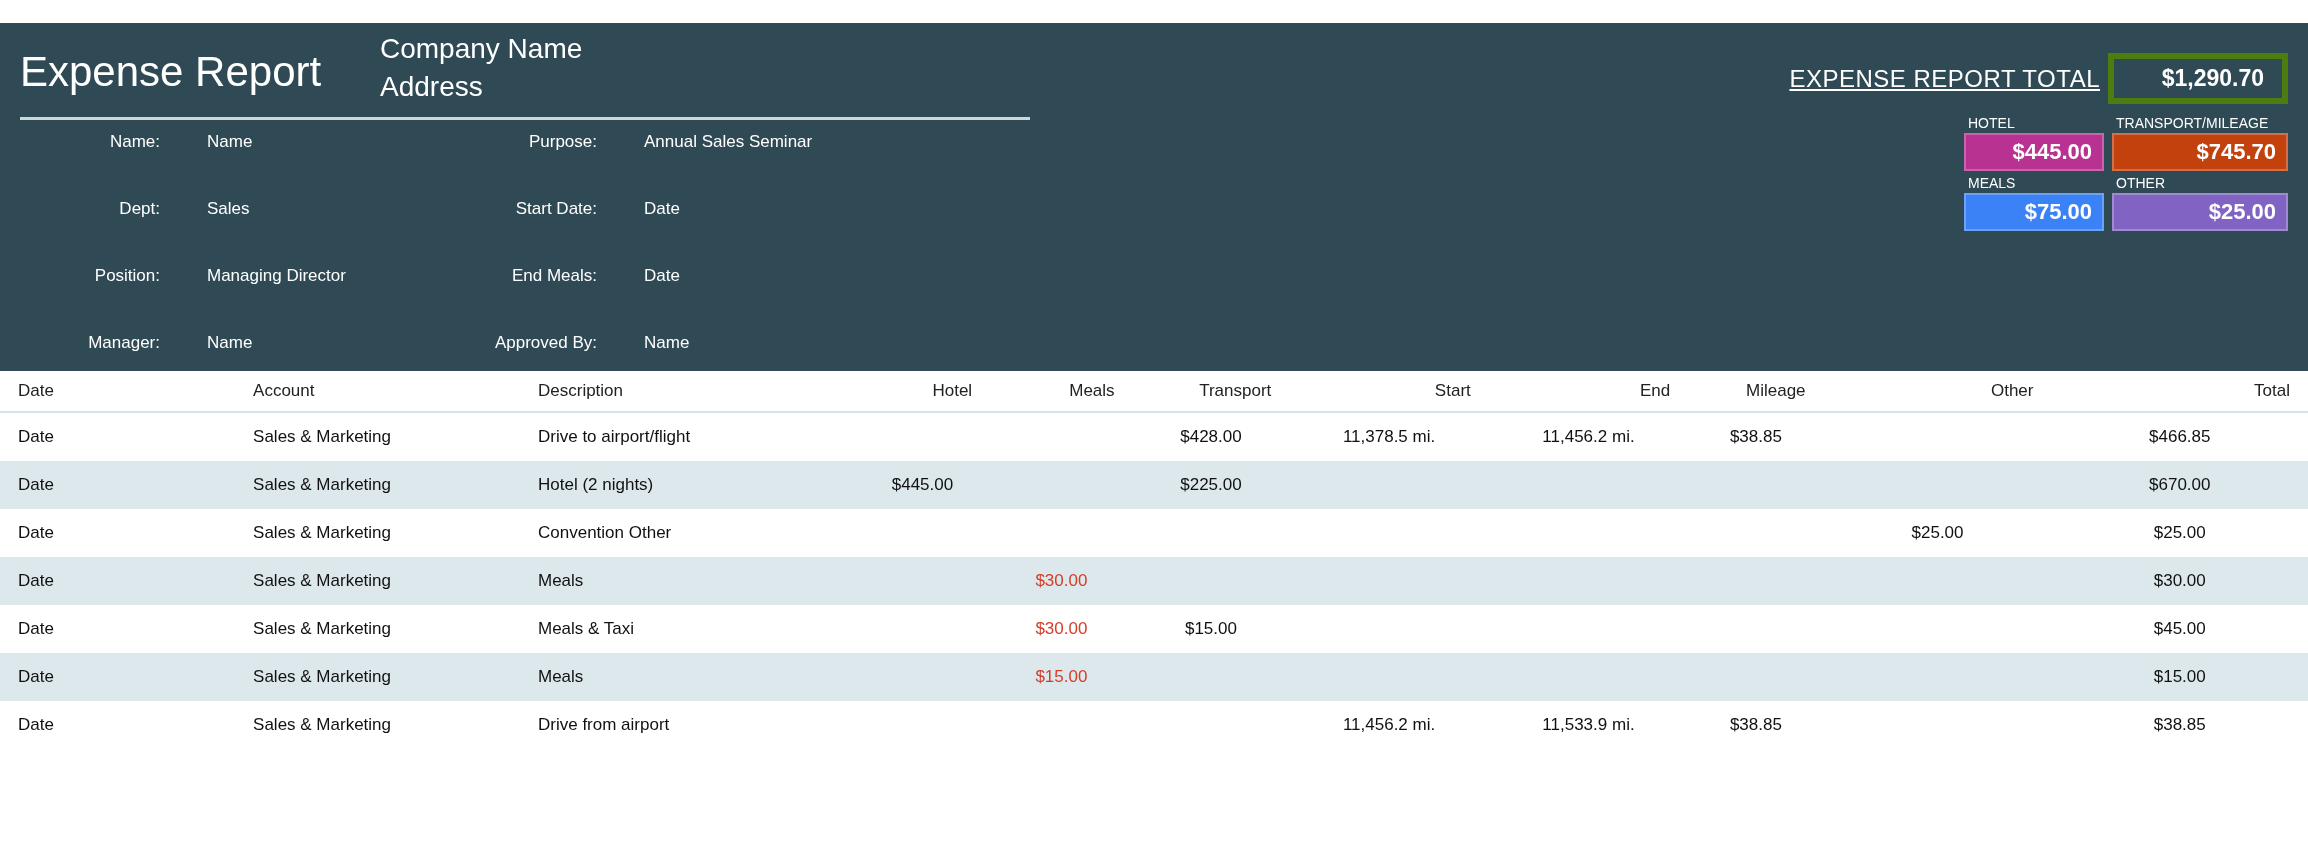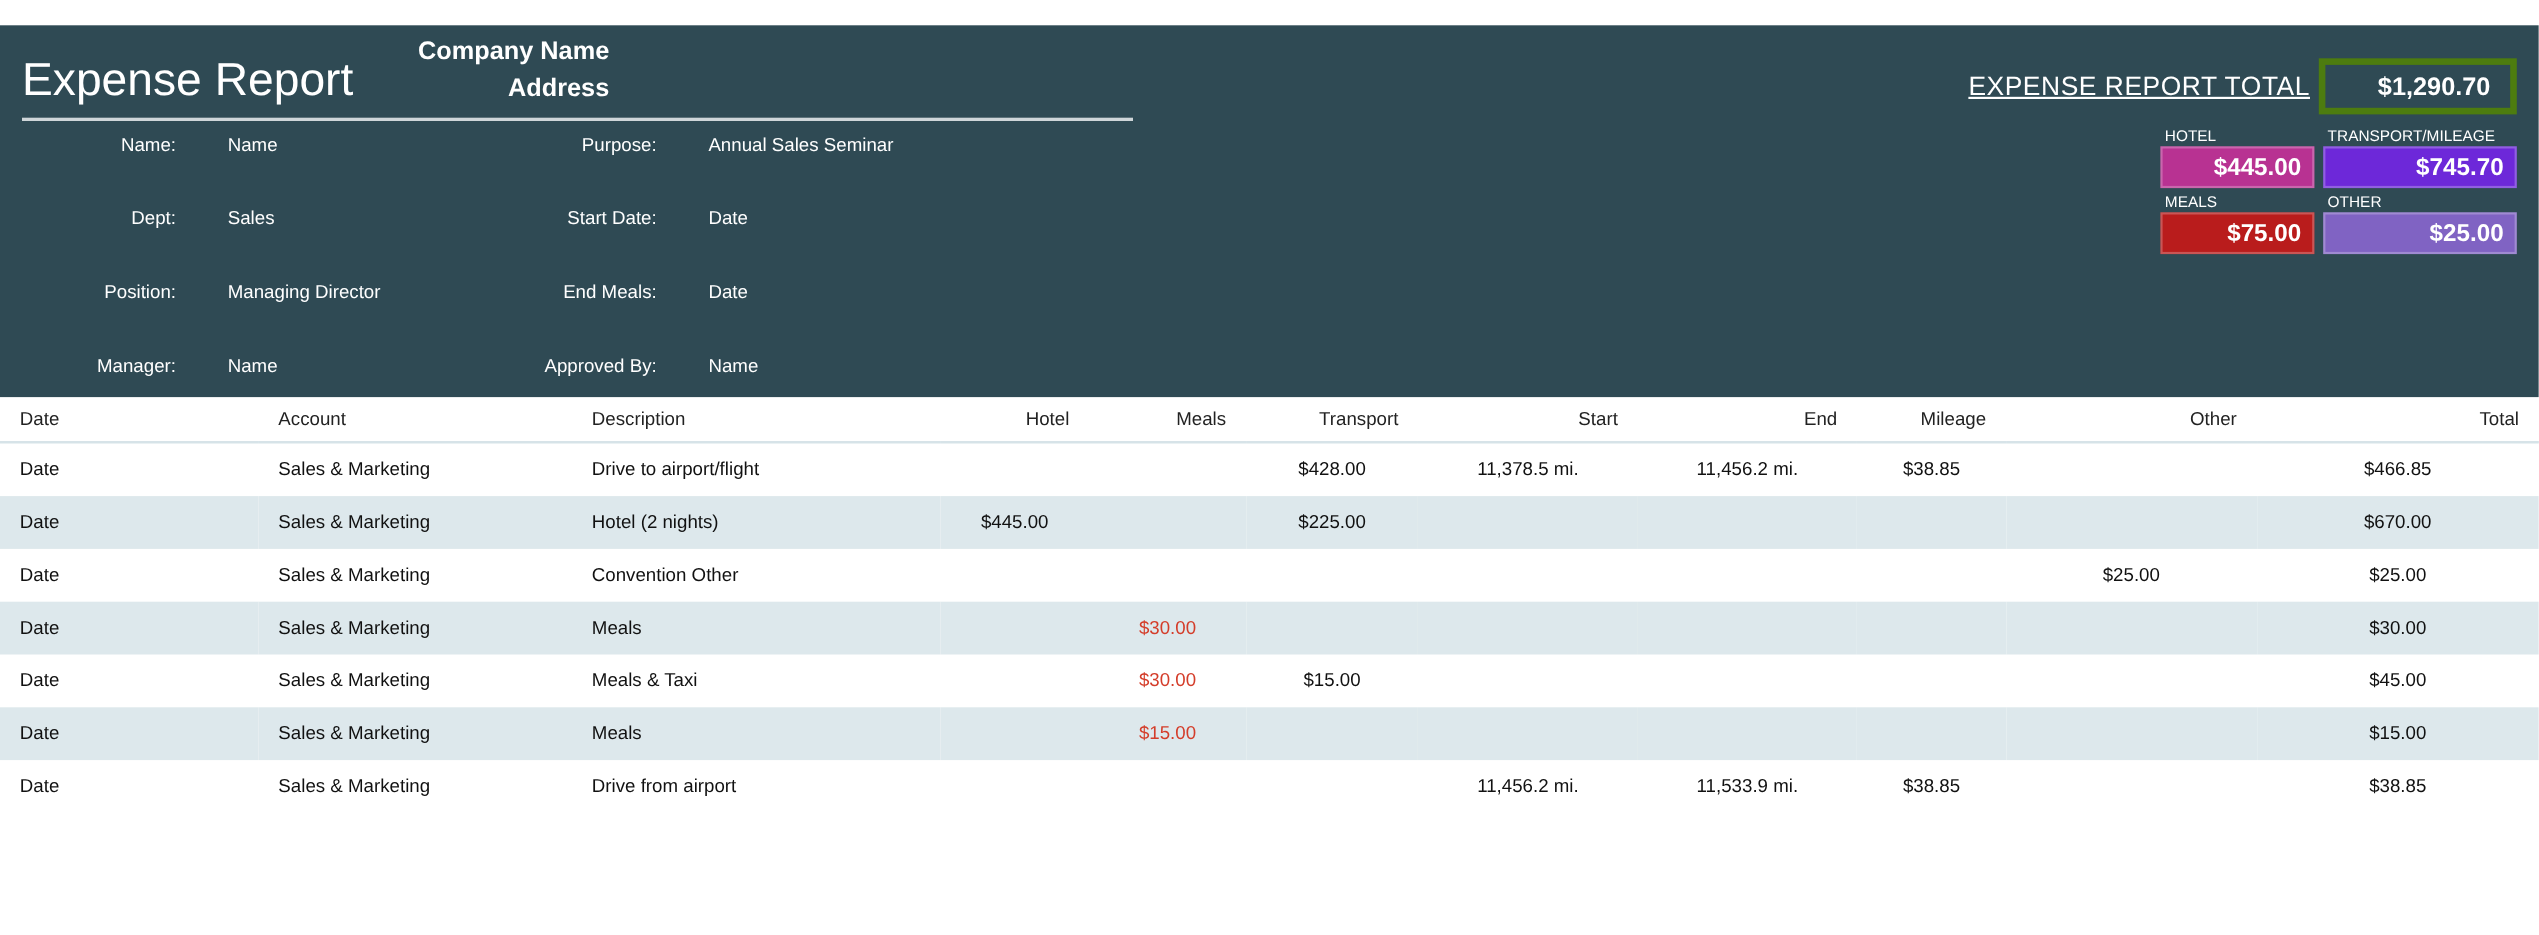--- a/index.html
+++ b/index.html
@@ -7,7 +7,7 @@
   .header { background: #2f4a54; color: #fff; padding: 10px 20px 18px 20px; position: relative; margin-top: 23px; }
   .top-row { display: flex; align-items: flex-start; }
   .title { font-size: 42px; font-weight: 300; width: 360px; padding-top: 15px; }
-  .company { font-size: 23px; font-weight: 700; padding-top: 0; text-align: right; }
+  .company { font-size: 28px; font-weight: 400; padding-top: 0; }
   .company div { margin-bottom: 6px; }
   .total-block { position: absolute; right: 20px; top: 30px; display: flex; align-items: center; gap: 8px; }
   .total-label { font-size: 24px; font-weight: 400; letter-spacing: 0.5px; text-decoration: underline; }

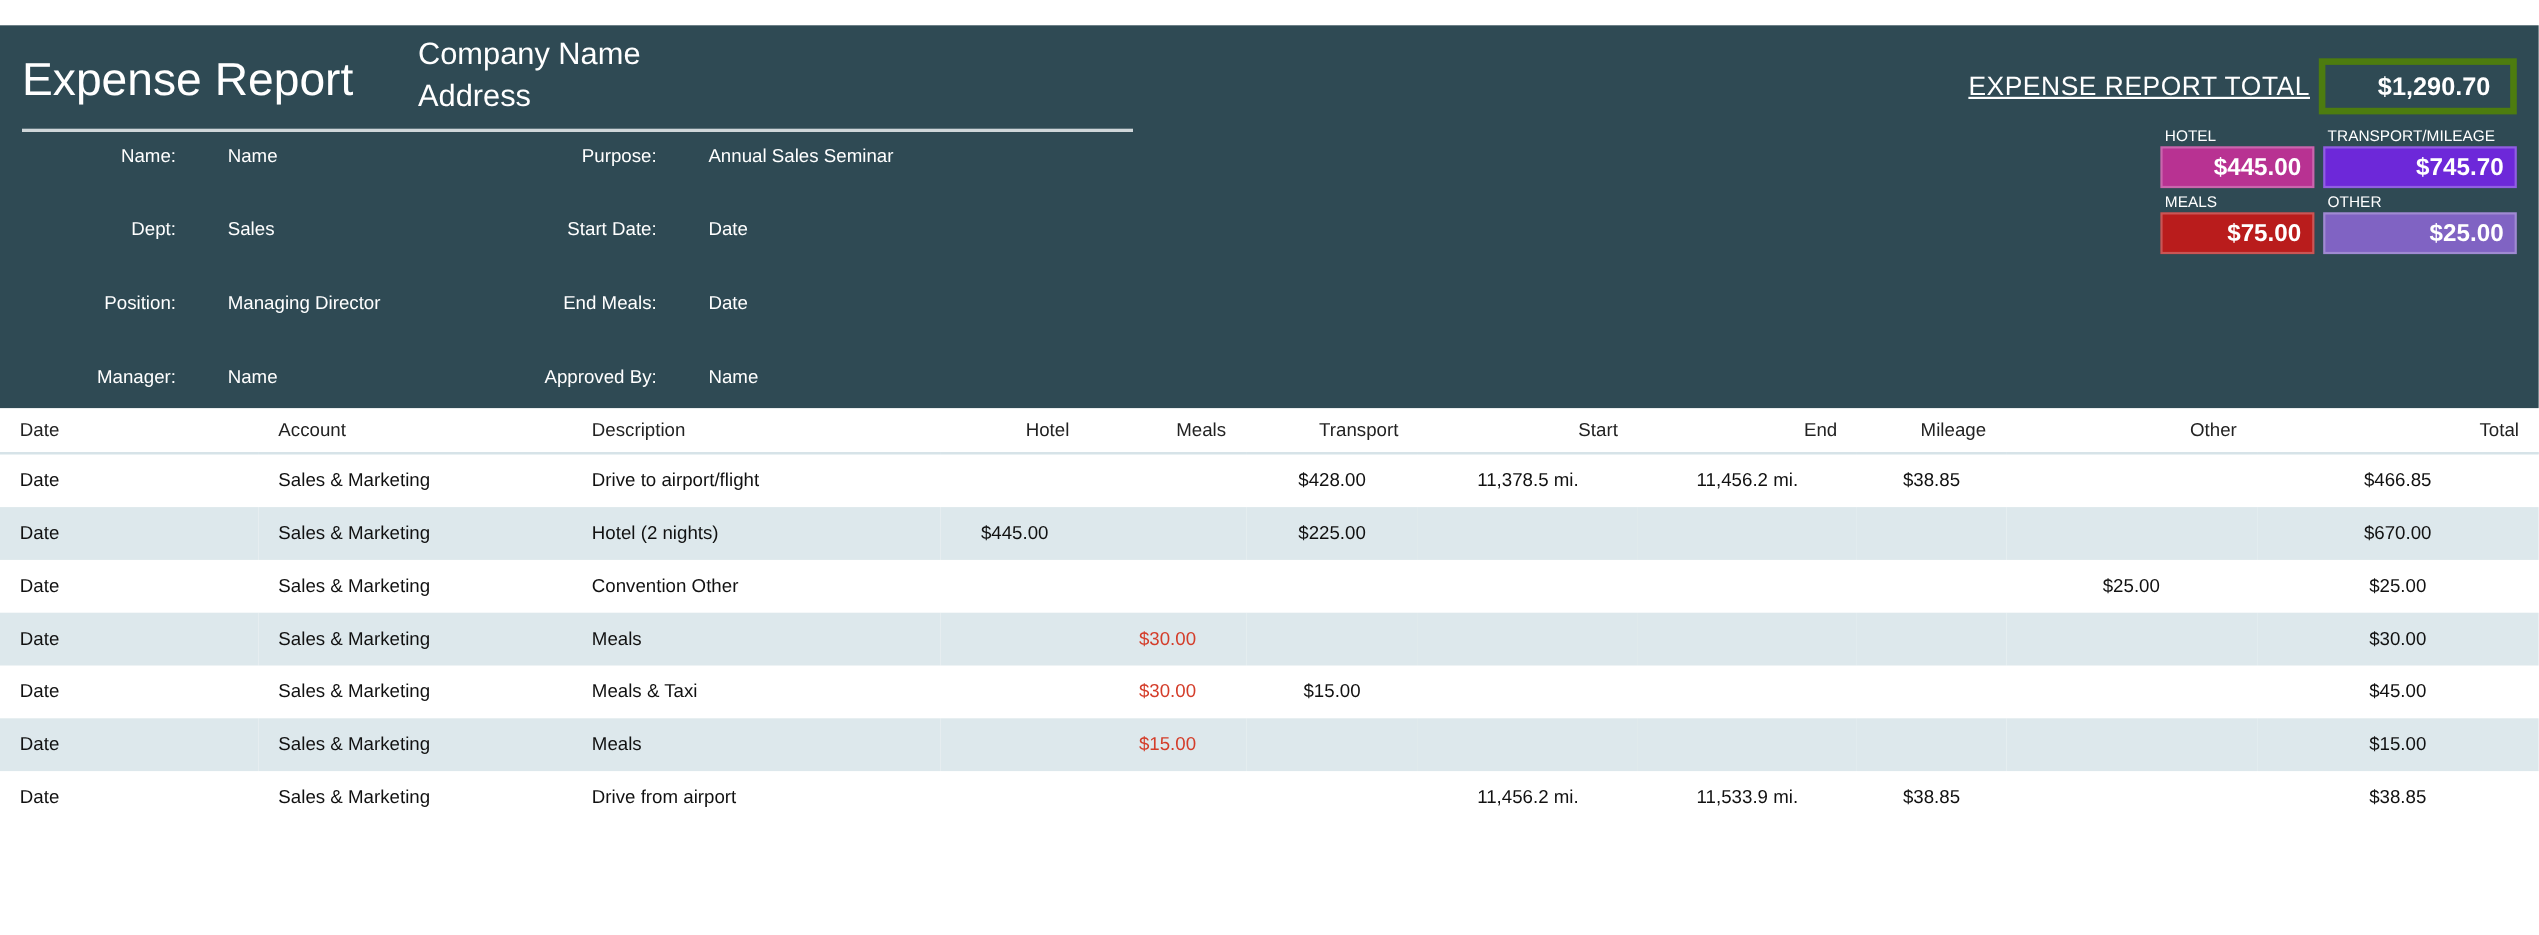--- a/index.html
+++ b/index.html
@@ -25,7 +25,7 @@
   .cat-title { font-size: 14px; font-weight: 400; padding: 2px 4px; }
   .cat-amount { font-size: 22px; font-weight: 600; text-align: right; padding: 4px 10px; border: 2px solid rgba(255,255,255,0.25); }
   .hotel-bg    { background: #b83292; }
-  .transport-bg{ background: #6d28d9; }
+  .transport-bg{ background: #c2410c; }
   .meals-bg    { background: #b91c1c; }
   .other-bg    { background: #8063c3; }
 

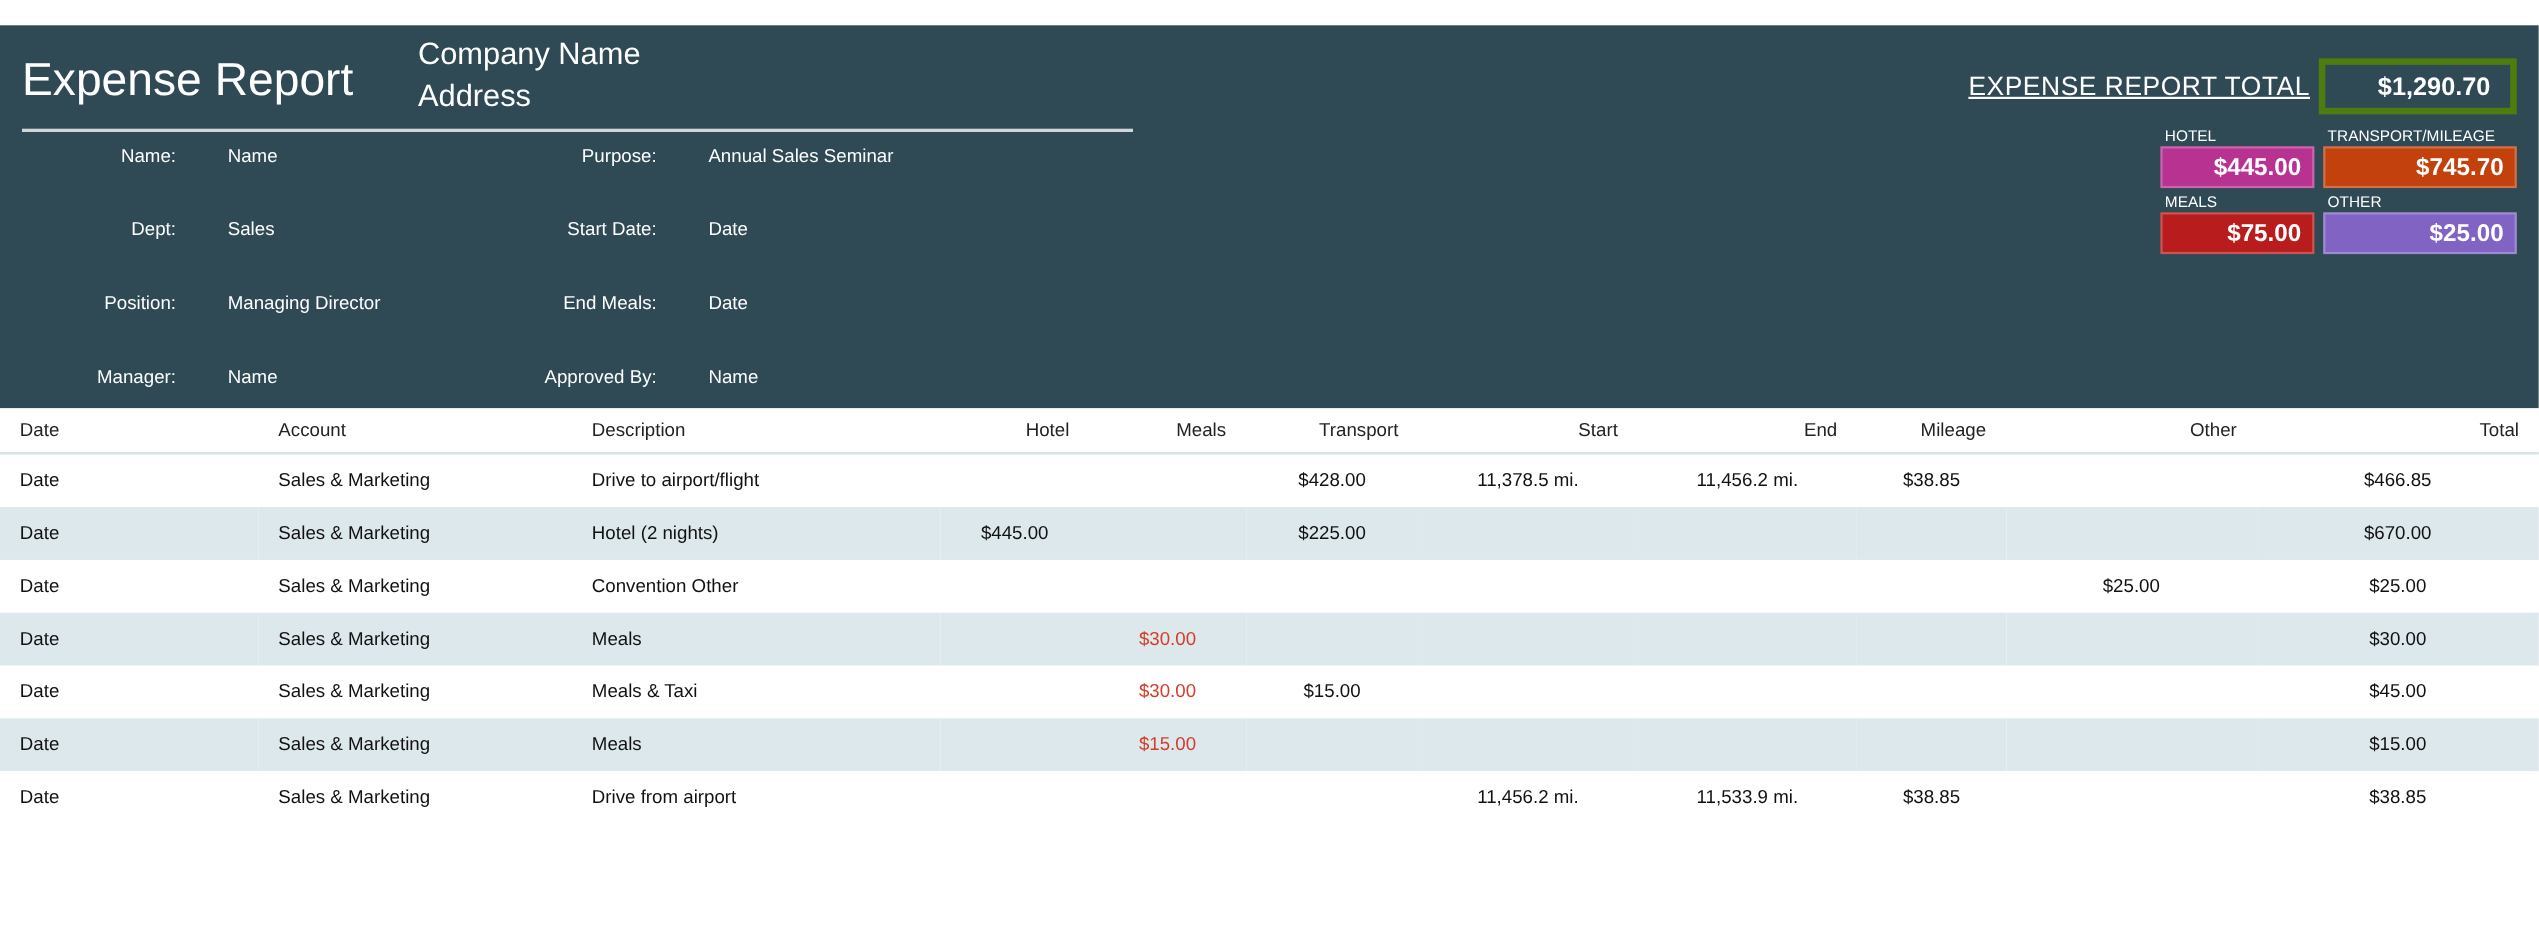--- a/index.html
+++ b/index.html
@@ -26,7 +26,7 @@
   .cat-amount { font-size: 22px; font-weight: 600; text-align: right; padding: 4px 10px; border: 2px solid rgba(255,255,255,0.25); }
   .hotel-bg    { background: #b83292; }
   .transport-bg{ background: #c2410c; }
-  .meals-bg    { background: #b91c1c; }
+  .meals-bg    { background: #3b82f6; }
   .other-bg    { background: #8063c3; }
 
   table { width: 100%; border-collapse: collapse; table-layout: fixed; }

